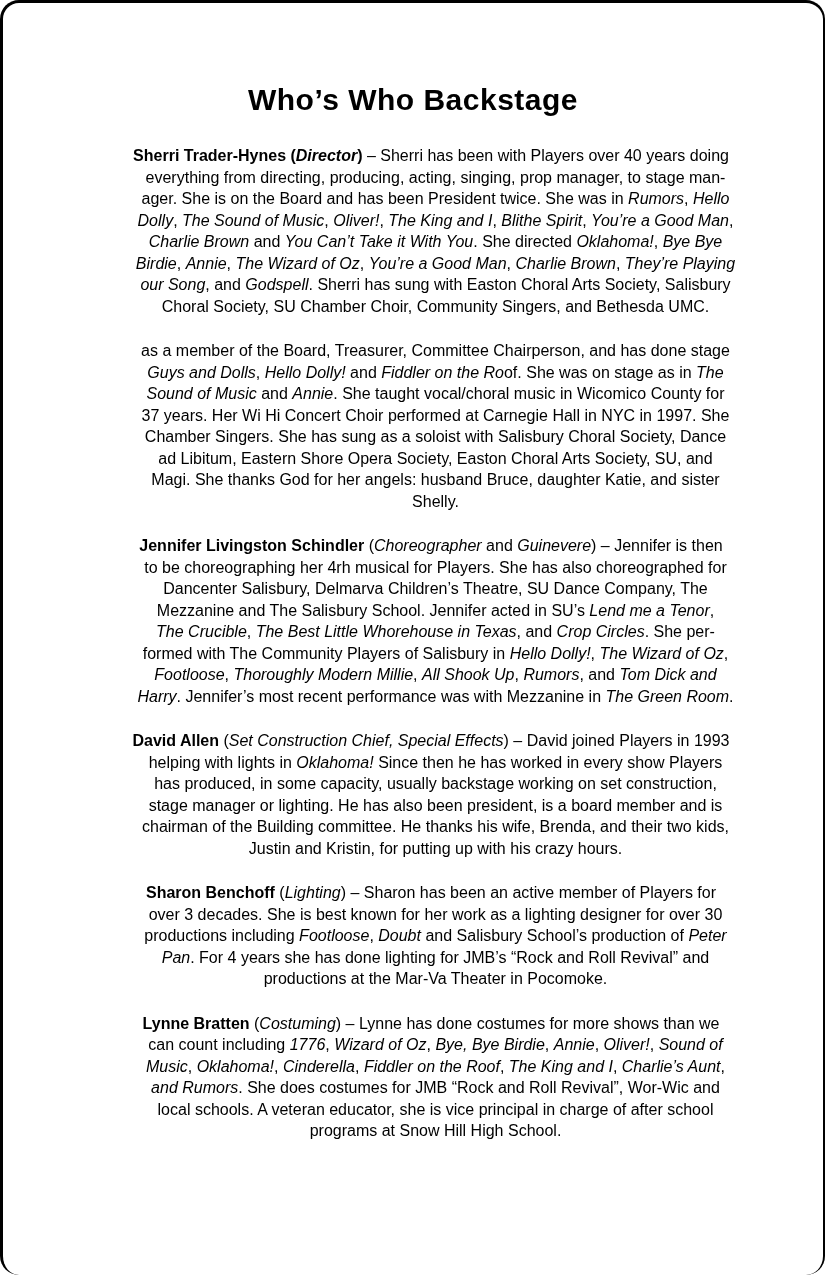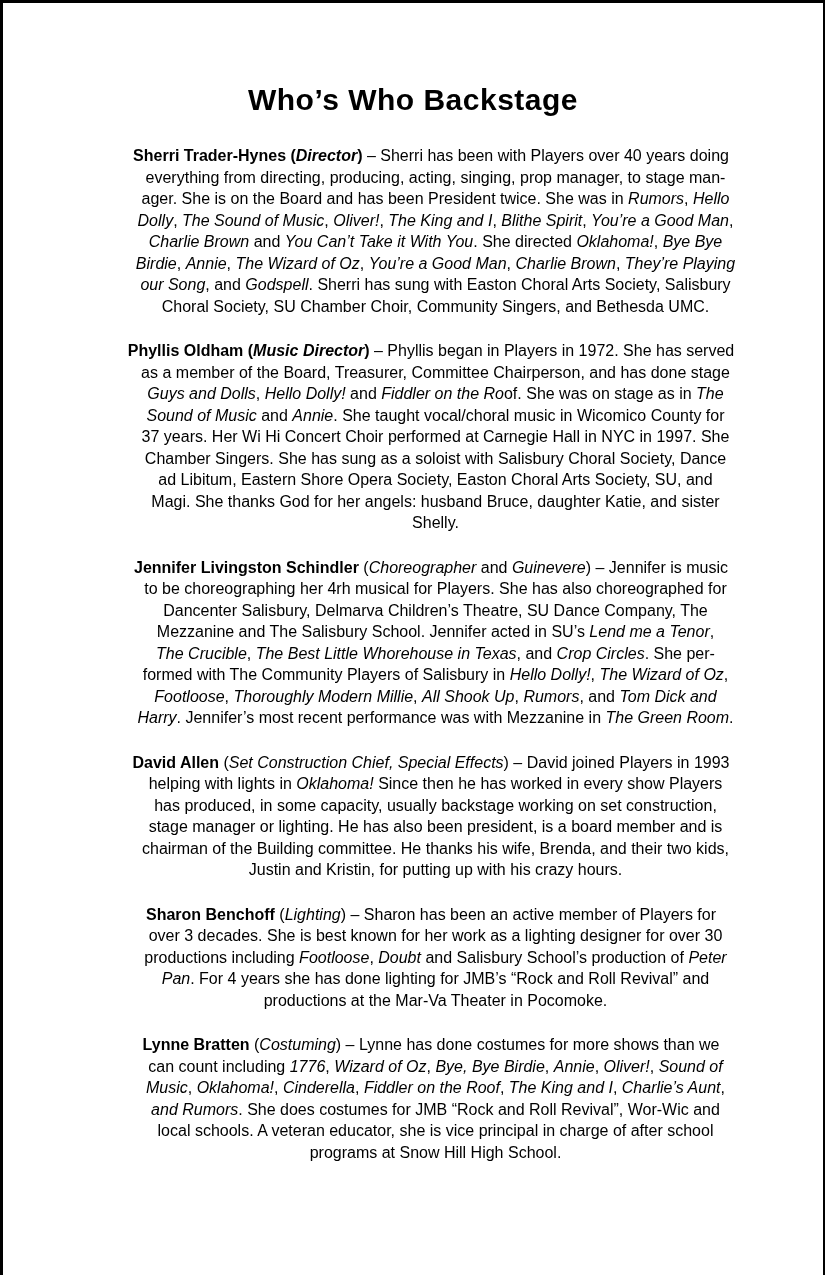--- a/index.html
+++ b/index.html
@@ -19,6 +19,7 @@
     border-left: 3px solid #000000;
     border-right: 2px solid #000000;
     overflow: hidden;
+    border-radius: 19px;
   }
   .page-title {
     margin: 0;

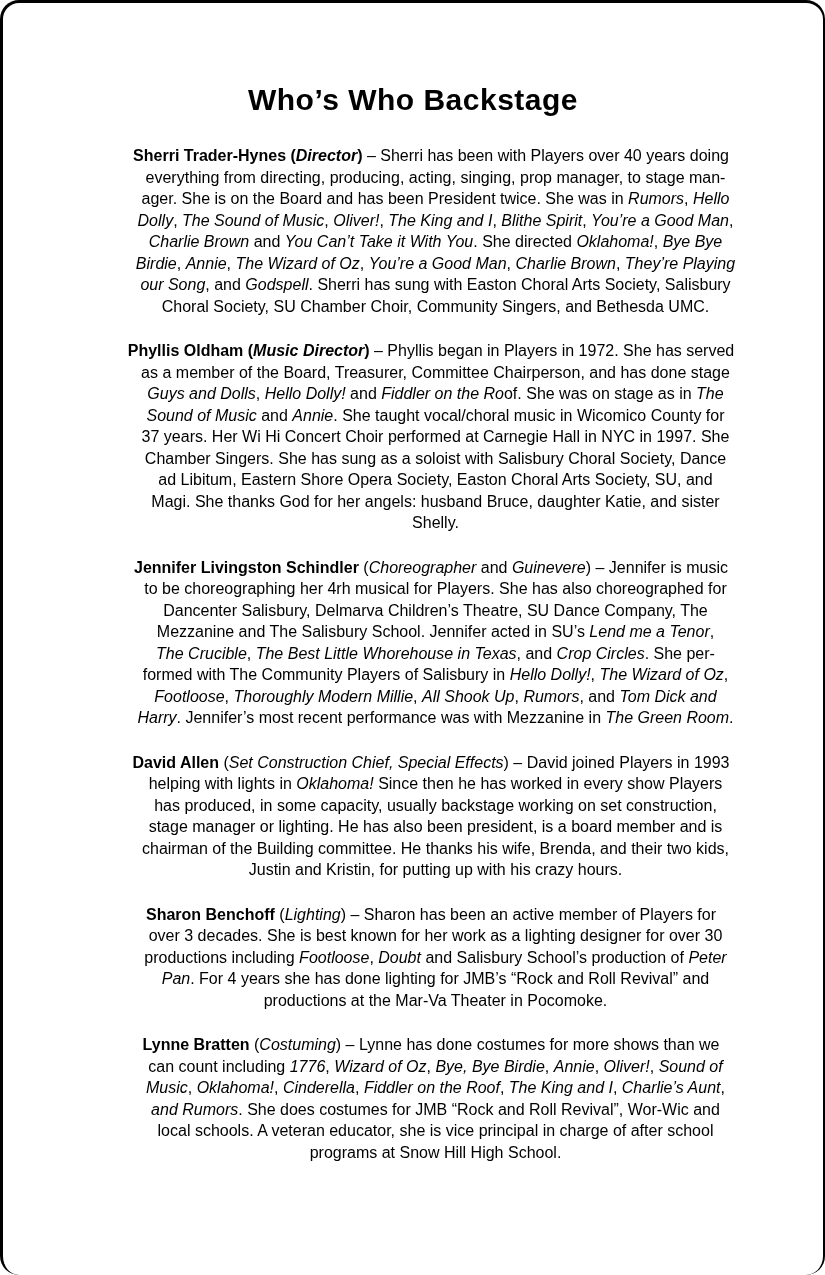--- a/index.html
+++ b/index.html
@@ -68,7 +68,6 @@
         <div class="line"><span class="seg-n">Choral Society, SU Chamber Choir, Community Singers, and Bethesda UMC.</span></div>
       </div>
       <div class="bio">
-        <div class="line fl"><span class="seg-b">Phyllis Oldham (</span><span class="seg-bi">Music Director</span><span class="seg-b">)</span><span class="seg-n"> – Phyllis began in Players in 1972. She has served</span></div>
         <div class="line"><span class="seg-n">as a member of the Board, Treasurer, Committee Chairperson, and has done stage</span></div>
         <div class="line"><span class="seg-i">Guys and Dolls</span><span class="seg-n">, </span><span class="seg-i">Hello Dolly!</span><span class="seg-n"> and </span><span class="seg-i">Fiddler on the Ro</span><span class="seg-n">of. She was on stage as in </span><span class="seg-i">The</span></div>
         <div class="line"><span class="seg-i">Sound of Music</span><span class="seg-n"> and </span><span class="seg-i">Annie</span><span class="seg-n">. She taught vocal/choral music in Wicomico County for</span></div>

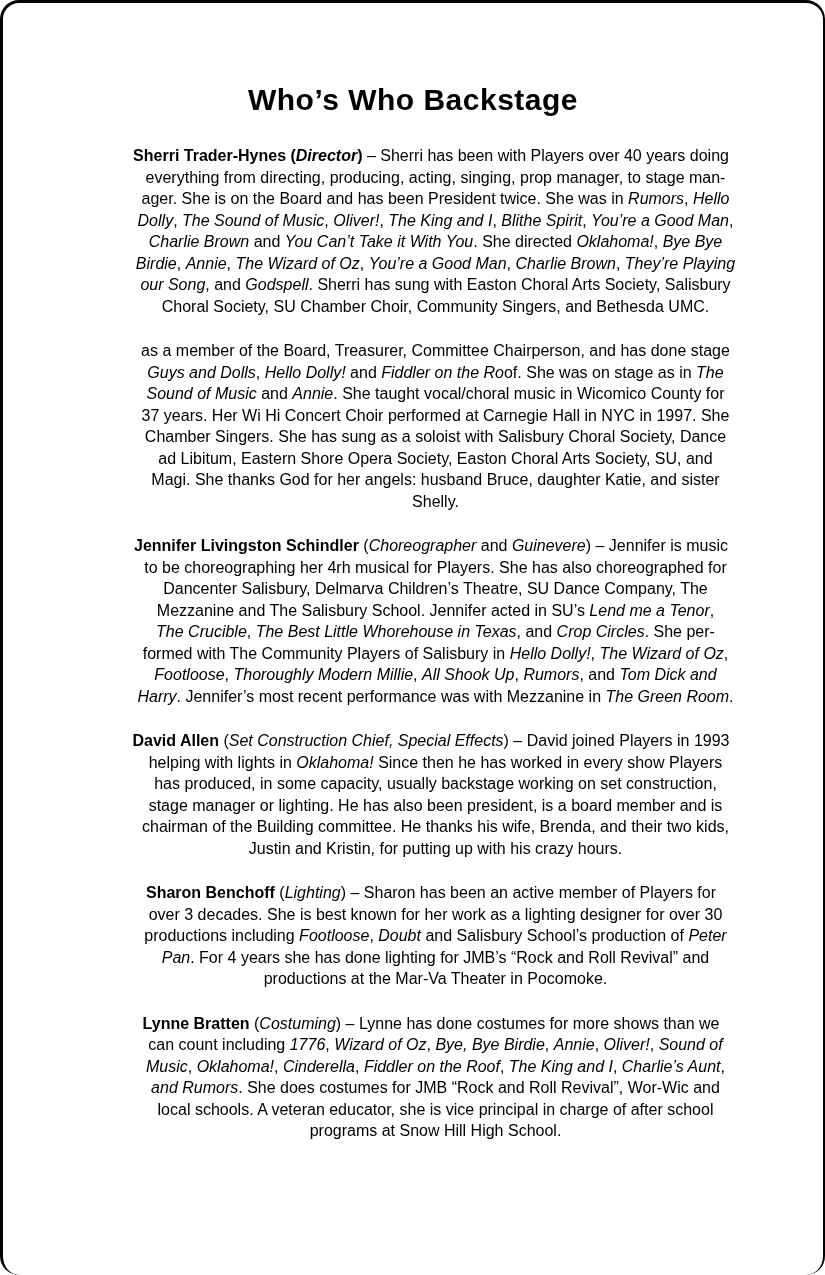--- a/index.html
+++ b/index.html
@@ -78,7 +78,7 @@
         <div class="line"><span class="seg-n">Shelly.</span></div>
       </div>
       <div class="bio">
-        <div class="line fl"><span class="seg-b">Jennifer Livingston Schindler </span><span class="seg-n">(</span><span class="seg-i">Choreographer</span><span class="seg-n"> and </span><span class="seg-i">Guinevere</span><span class="seg-n">) – Jennifer is music</span></div>
+        <div class="line fl"><span class="seg-b">Jennifer Livingston Schindler </span><span class="seg-n">(</span><span class="seg-i">Choreographer</span><span class="seg-n"> and </span><span class="seg-i">Guinevere</span><span class="seg-n">) – Jennifer is then</span></div>
         <div class="line"><span class="seg-n">to be choreographing her 4rh musical for Players. She has also choreographed for</span></div>
         <div class="line"><span class="seg-n">Dancenter Salisbury, Delmarva Children’s Theatre, SU Dance Company, The</span></div>
         <div class="line"><span class="seg-n">Mezzanine and The Salisbury School. Jennifer acted in SU’s </span><span class="seg-i">Lend me a Tenor</span><span class="seg-n">,</span></div>

